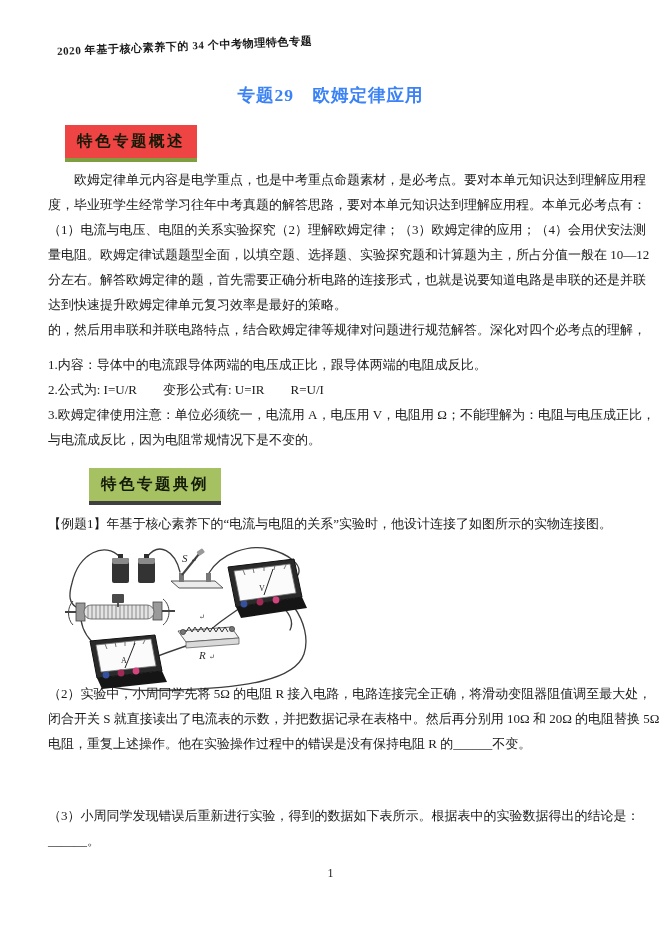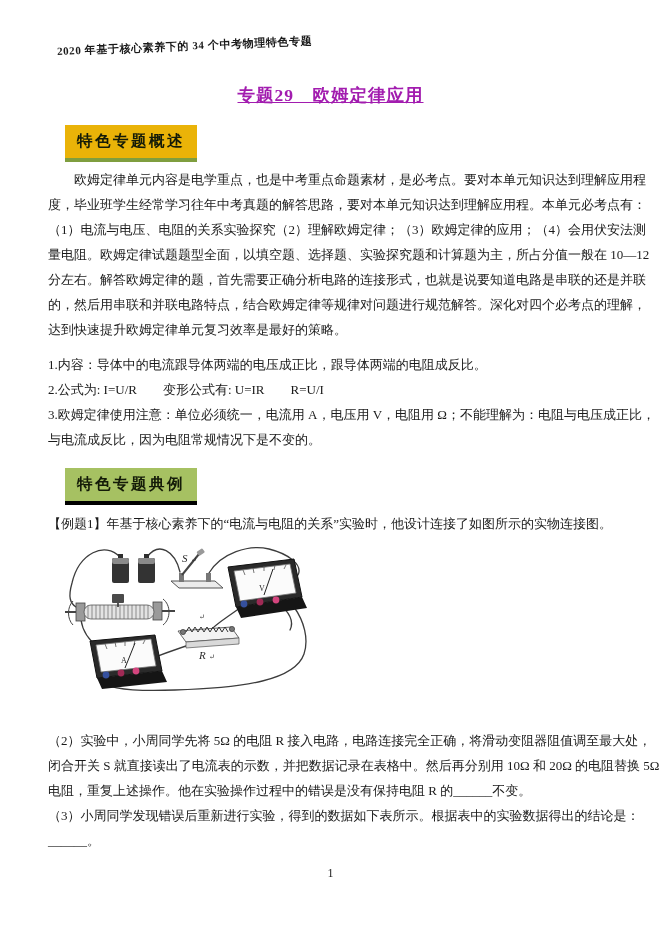--- a/index.html
+++ b/index.html
@@ -35,7 +35,7 @@
 
   <div class="wm">2020 年基于核心素养下的 34 个中考物理特色专题</div>
 
-  <div class="title" style="color:#a21caf;text-decoration:underline;">专题29　欧姆定律应用</div>
+  <div class="title" style="color:#3b82f6;">专题29　欧姆定律应用</div>
 
   <div class="badge badge-overview" style="background:#eab308;border-bottom:4px solid #7f9e3f;">特色专题概述</div>
 

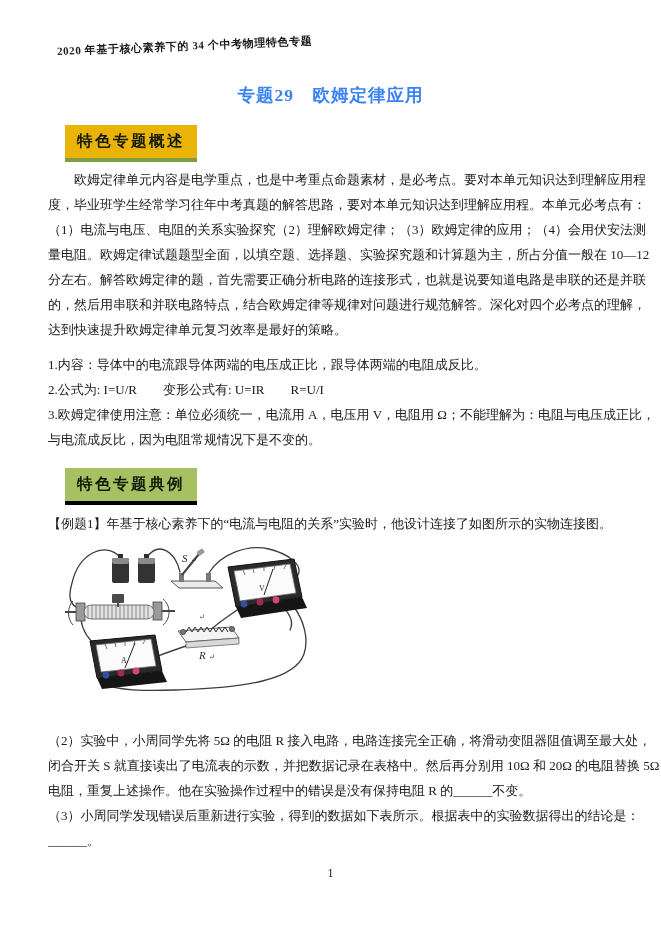--- a/index.html
+++ b/index.html
@@ -37,7 +37,7 @@
 
   <div class="title" style="color:#3b82f6;">专题29　欧姆定律应用</div>
 
-  <div class="badge badge-overview" style="background:#eab308;border-bottom:4px solid #7f9e3f;">特色专题概述</div>
+  <div class="badge badge-overview" style="background:#ef4444;border-bottom:4px solid #7f9e3f;">特色专题概述</div>
 
   <div id="para1" class="textblock">
     <div class="line indent">欧姆定律单元内容是电学重点，也是中考重点命题素材，是必考点。要对本单元知识达到理解应用程</div>

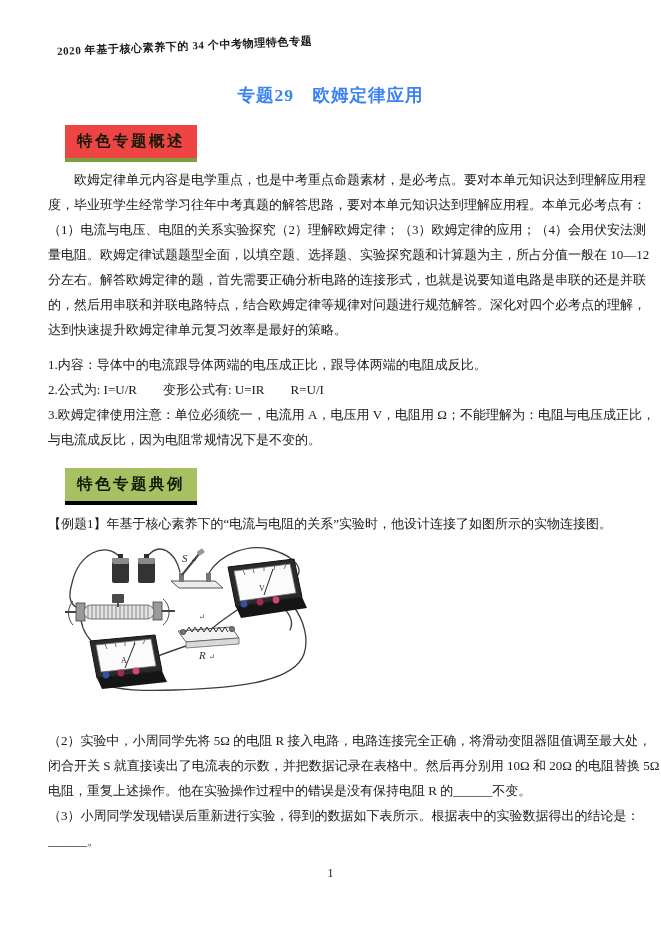--- a/index.html
+++ b/index.html
@@ -45,8 +45,8 @@
     <div class="line">（1）电流与电压、电阻的关系实验探究（2）理解欧姆定律；（3）欧姆定律的应用；（4）会用伏安法测</div>
     <div class="line">量电阻。欧姆定律试题题型全面，以填空题、选择题、实验探究题和计算题为主，所占分值一般在 10—12</div>
     <div class="line">分左右。解答欧姆定律的题，首先需要正确分析电路的连接形式，也就是说要知道电路是串联的还是并联</div>
+    <div class="line">达到快速提升欧姆定律单元复习效率是最好的策略。</div>
     <div class="line">的，然后用串联和并联电路特点，结合欧姆定律等规律对问题进行规范解答。深化对四个必考点的理解，</div>
-    <div class="line">达到快速提升欧姆定律单元复习效率是最好的策略。</div>
   </div>
 
   <div id="para2" class="textblock">

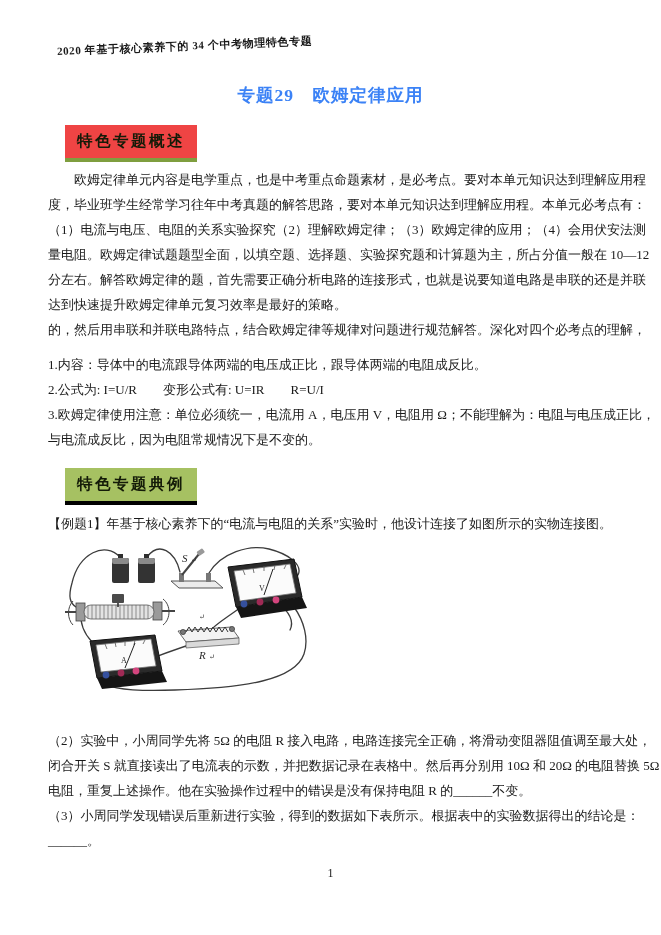--- a/index.html
+++ b/index.html
@@ -56,7 +56,7 @@
     <div class="line">与电流成反比，因为电阻常规情况下是不变的。</div>
   </div>
 
-  <div class="badge badge-typical" style="background:#a6c162;border-bottom:4px solid #000000;">特色专题典例</div>
+  <div class="badge badge-typical" style="background:#a6c162;border-bottom:4px solid #404040;margin-left:24px;">特色专题典例</div>
 
   <div id="intro" class="textblock">
     <div class="line">【例题1】年基于核心素养下的“电流与电阻的关系”实验时，他设计连接了如图所示的实物连接图。</div>

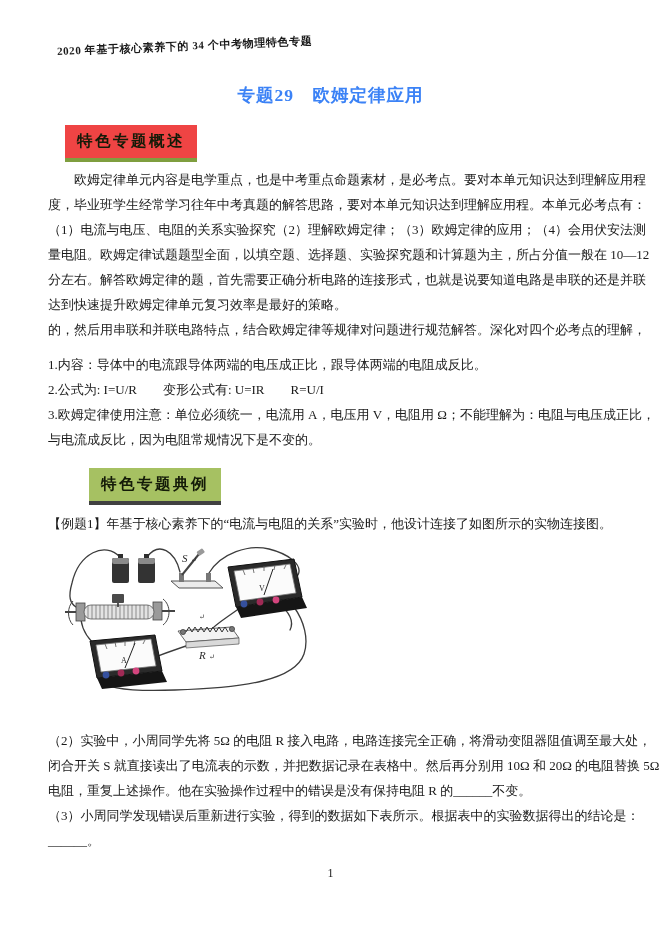--- a/index.html
+++ b/index.html
@@ -21,7 +21,7 @@
   #para2{top:352px;}
   #intro{top:511px;}
   #q1{top:698px;}
-  #q2{top:728px;}
+  #q2{top:681px;}
   #q3{top:803px;}
   .pageno{position:absolute;left:0;right:0;top:866px;text-align:center;font-size:12px;}
   .figure{position:absolute;left:63px;top:545px;width:258px;height:150px;}

